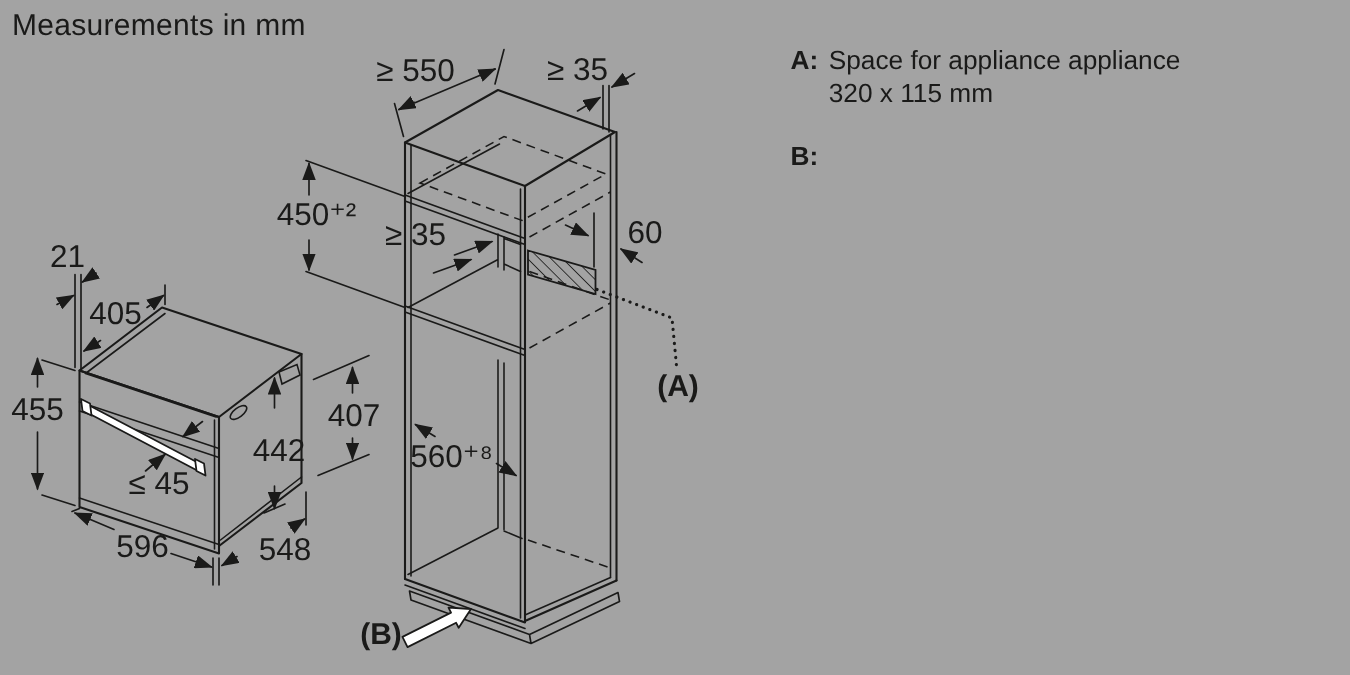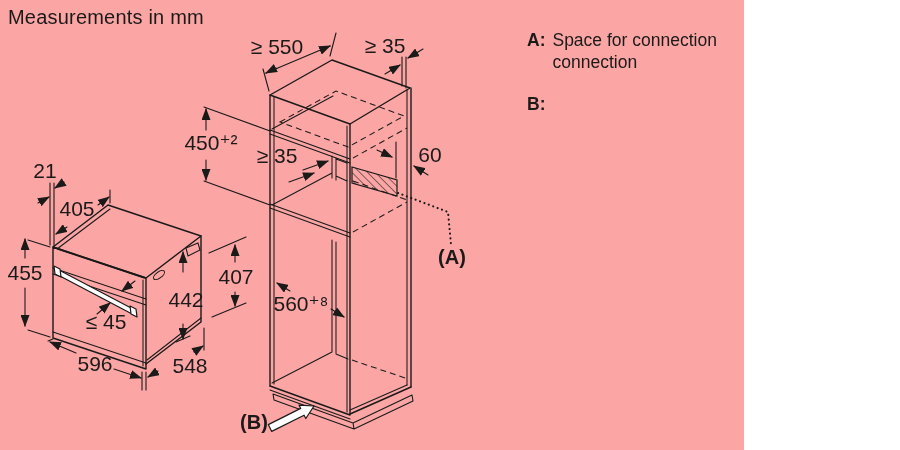--- a/index.html
+++ b/index.html
@@ -3,7 +3,7 @@
 <meta charset="utf-8">
 <style>
   html,body{margin:0;padding:0;background:#ffffff;}
-  #stage{position:relative;width:744px;height:450px;background:#fca5a5;overflow:hidden;
+  #stage{position:relative;width:900px;height:450px;background:#a3a3a3;overflow:hidden;
          font-family:"Liberation Sans","DejaVu Sans",sans-serif;color:#1a1a19;}
   #page-title{position:absolute;left:8px;top:6px;font-size:20px;letter-spacing:.2px;}
   #legend{position:absolute;left:527px;top:29px;font-size:17.5px;line-height:22px;}

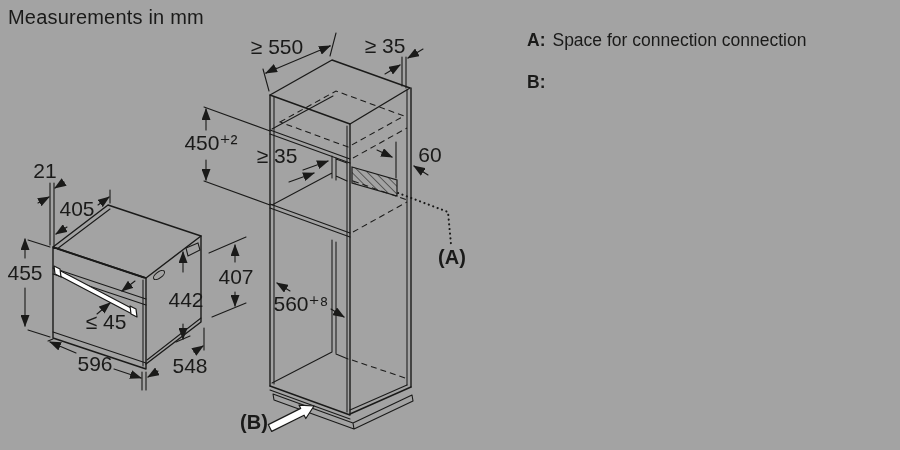--- a/index.html
+++ b/index.html
@@ -29,7 +29,7 @@
     <div class="legend-item">
       <span class="legend-key">A:</span>
       <span>
-        <span>Space for connection connection</span><br>
+        <span>Space for appliance appliance</span><br>
       </span>
     </div>
     <div class="legend-item">

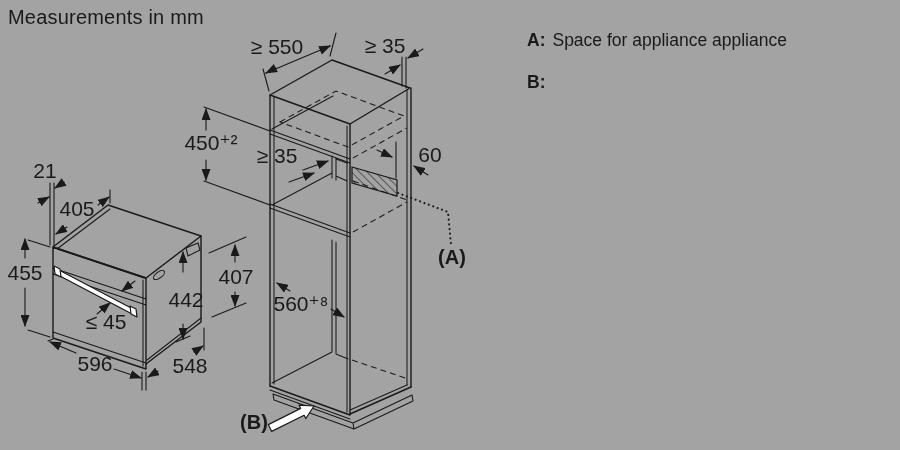--- a/index.html
+++ b/index.html
@@ -30,6 +30,7 @@
       <span class="legend-key">A:</span>
       <span>
         <span>Space for appliance appliance</span><br>
+        <span>320 x 115 mm</span>
       </span>
     </div>
     <div class="legend-item">

